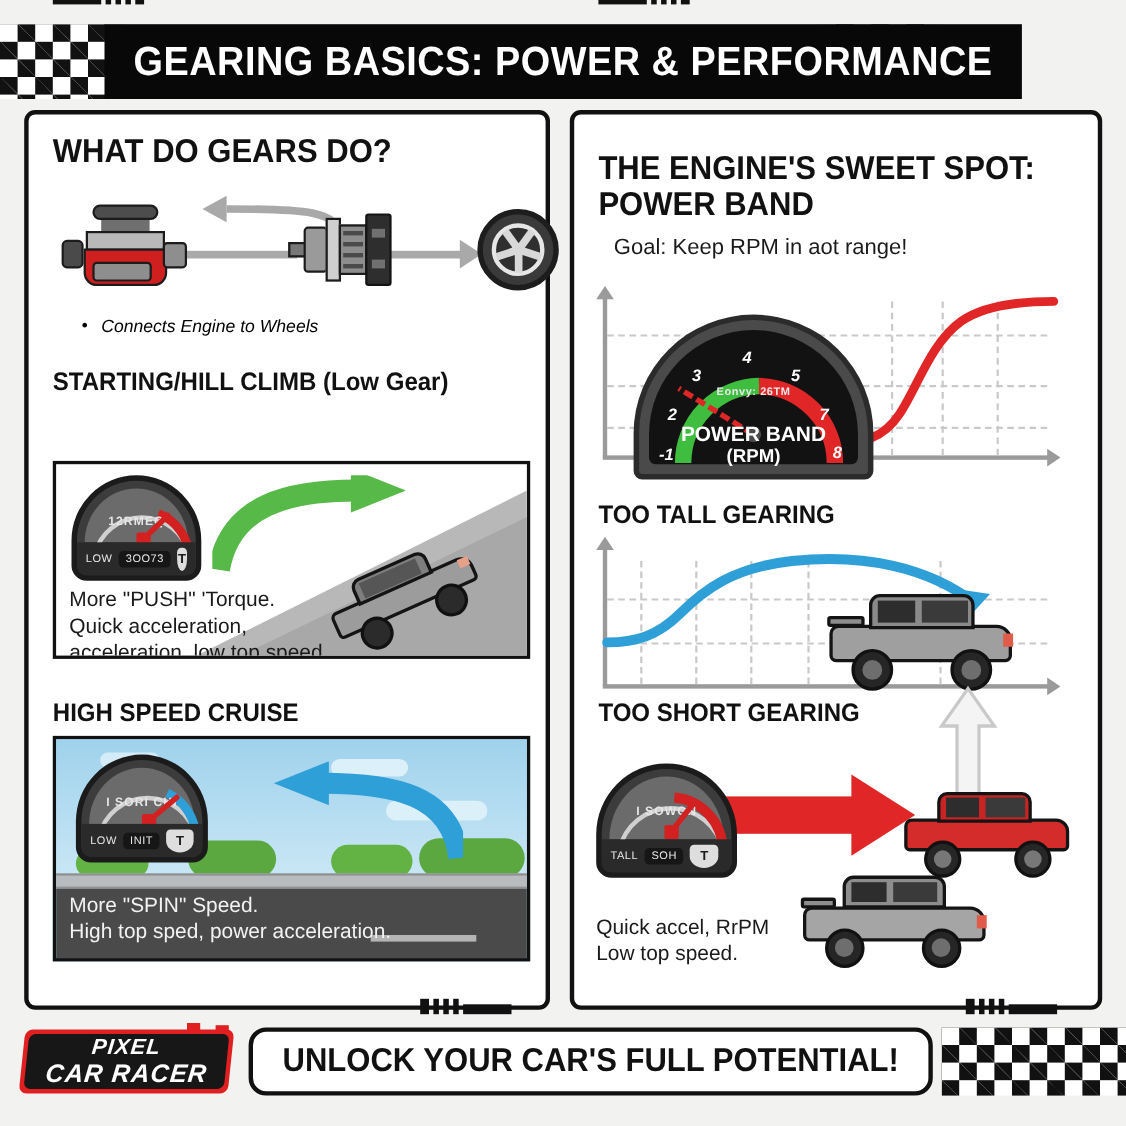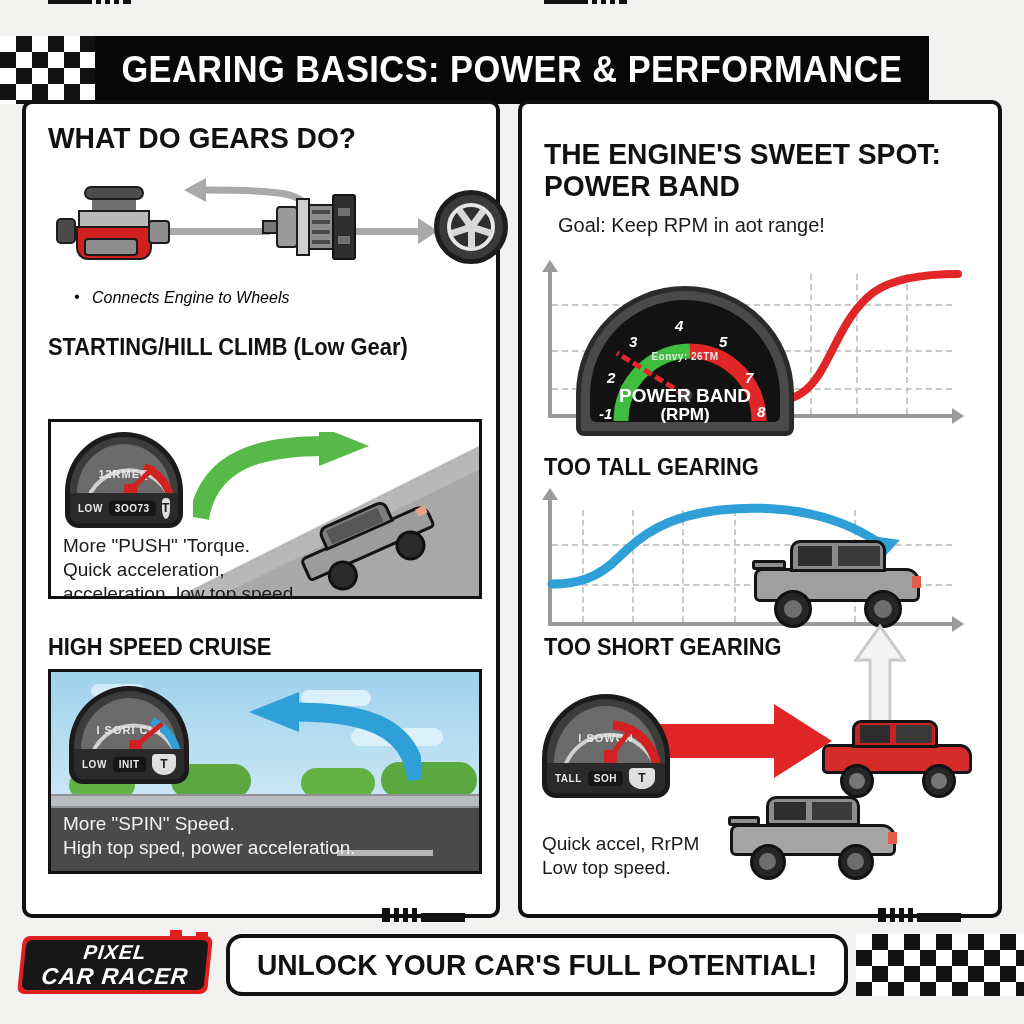--- a/index.html
+++ b/index.html
@@ -13,7 +13,7 @@
 
   
   #header-band{
-    position:absolute; left:0; top:36px; width:856px; height:68px;
+    position:absolute; left:0; top:22px; width:856px; height:68px;
   }
   .checker{
     position:absolute; top:0; height:68px;

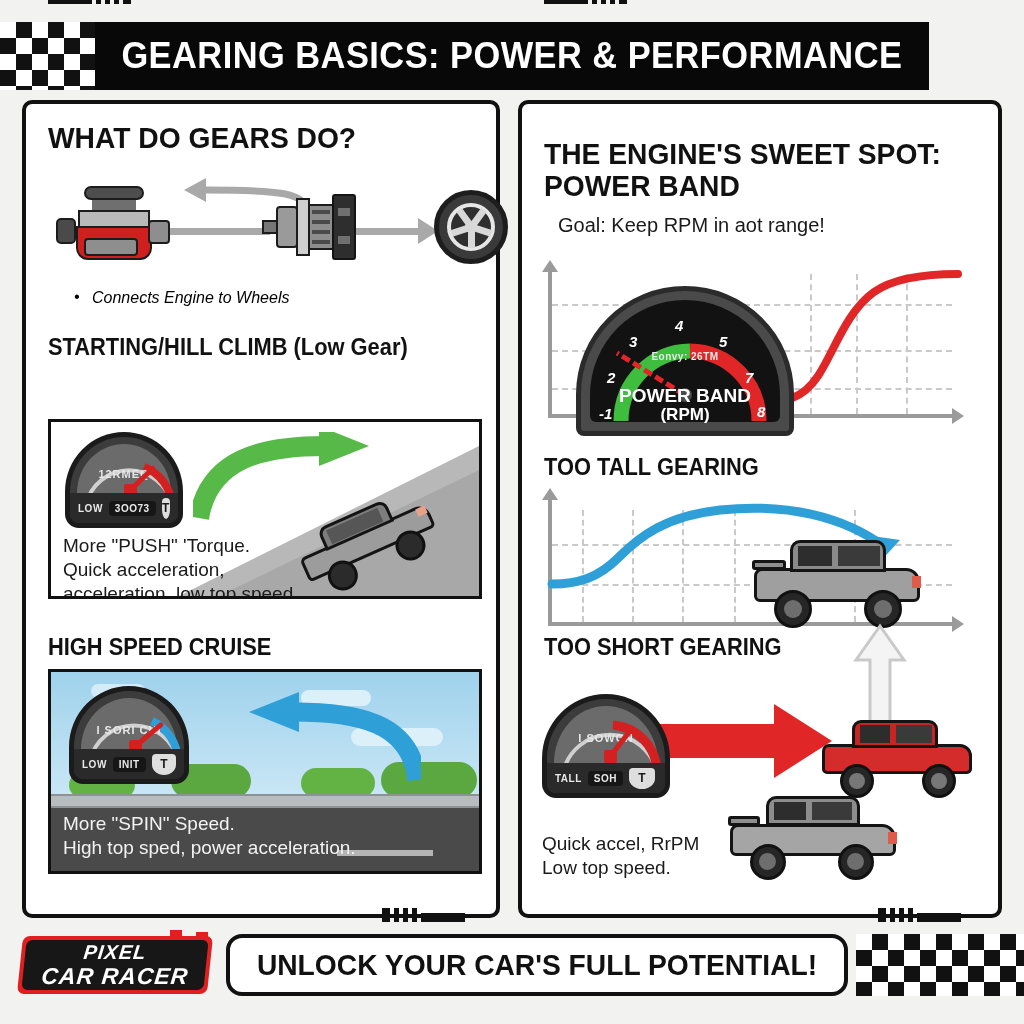--- a/index.html
+++ b/index.html
@@ -130,7 +130,7 @@
     position:absolute; left:0; right:0; bottom:0; height:30px; background:#2a2a2a;
     display:flex; align-items:center; gap:6px; padding:0 8px;
   }
-  .gauge .lowbar span{ color:#e9e9e9; font-size:10px; font-weight:bold; letter-spacing:.5px; }
+  .gauge .lowbar span{ color:#e9e9e9; font-size:10px; font-weight:normal; letter-spacing:.5px; }
   .gauge .chip{
     background:#161616; border-radius:4px; padding:2px 6px; font-size:9px; color:#cfcfcf;
   }

